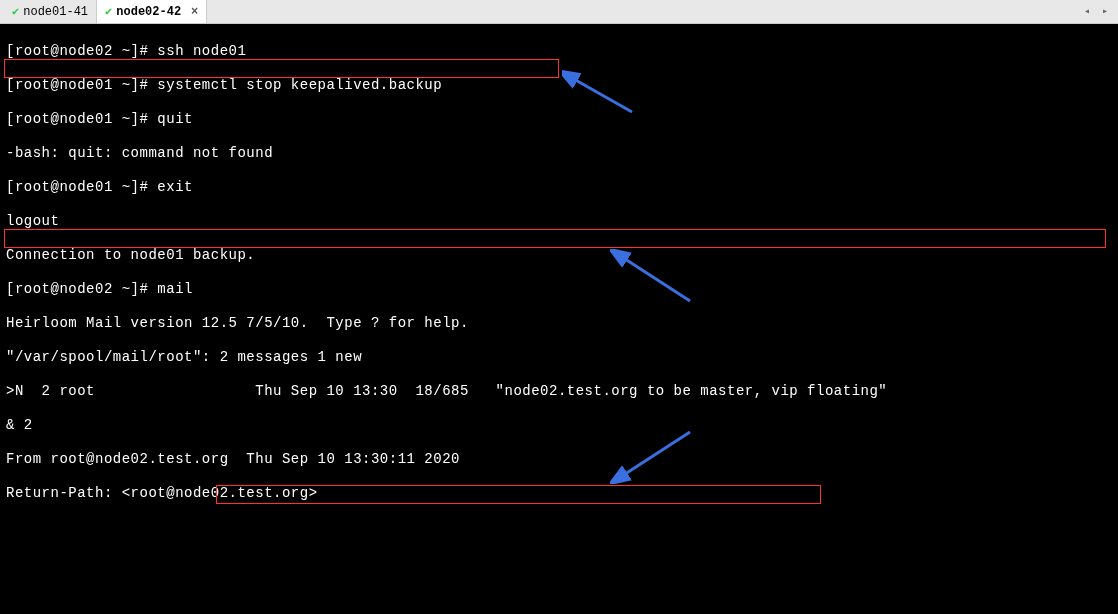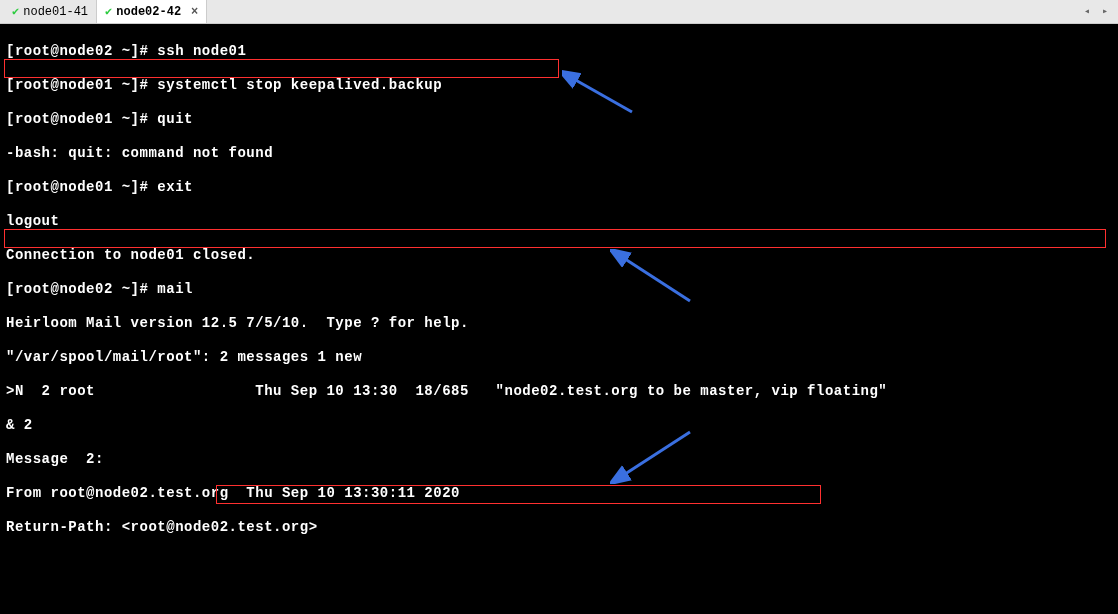--- a/index.html
+++ b/index.html
@@ -64,7 +64,6 @@
     letter-spacing: 0.5px;
     white-space: pre;
     position: relative;
-    font-weight: bold;
   }
   .line { white-space: pre; }
   .red-box {

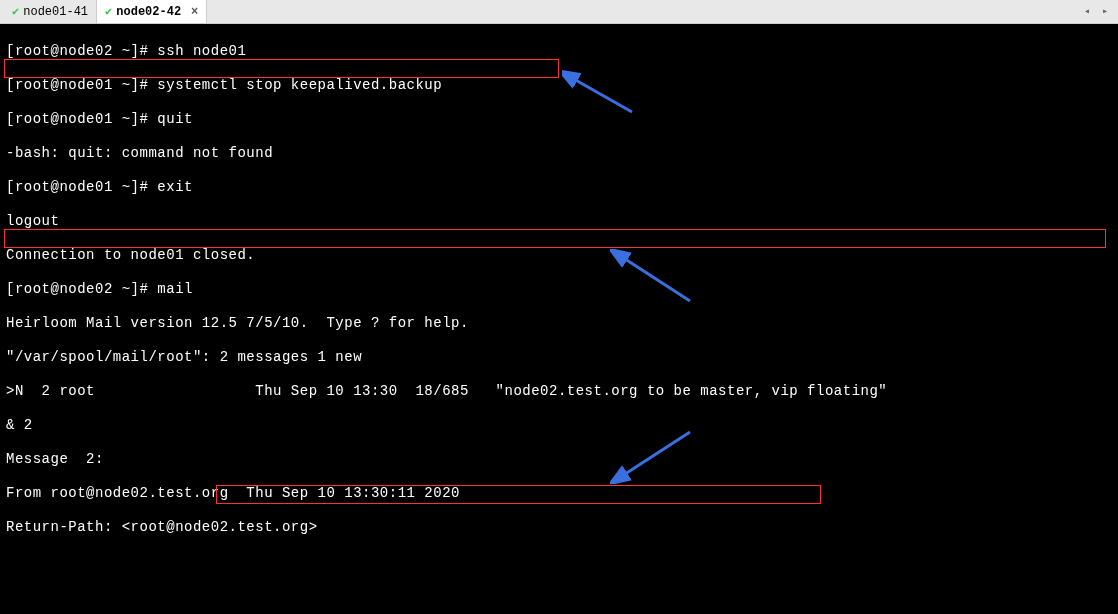--- a/index.html
+++ b/index.html
@@ -102,7 +102,7 @@
 <div class="line">-bash: quit: command not found</div>
 <div class="line">[root@node01 ~]# exit</div>
 <div class="line">logout</div>
-<div class="line">Connection to node01 closed.</div>
+<div class="line">Connection to node01 backup.</div>
 <div class="line">[root@node02 ~]# mail</div>
 <div class="line">Heirloom Mail version 12.5 7/5/10.  Type ? for help.</div>
 <div class="line">"/var/spool/mail/root": 2 messages 1 new</div>

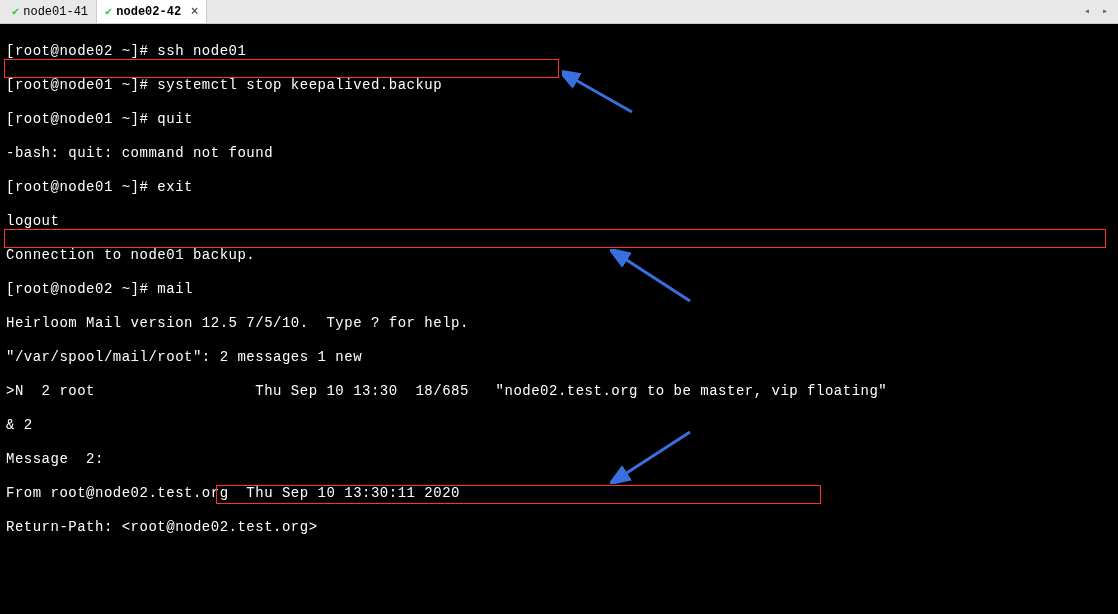--- a/index.html
+++ b/index.html
@@ -108,7 +108,6 @@
 <div class="line">"/var/spool/mail/root": 2 messages 1 new</div>
 <div class="line">&gt;N  2 root                  Thu Sep 10 13:30  18/685   "node02.test.org to be master, vip floating"</div>
 <div class="line">&amp; 2</div>
-<div class="line">Message  2:</div>
 <div class="line">From root@node02.test.org  Thu Sep 10 13:30:11 2020</div>
 <div class="line">Return-Path: &lt;root@node02.test.org&gt;</div>
 

